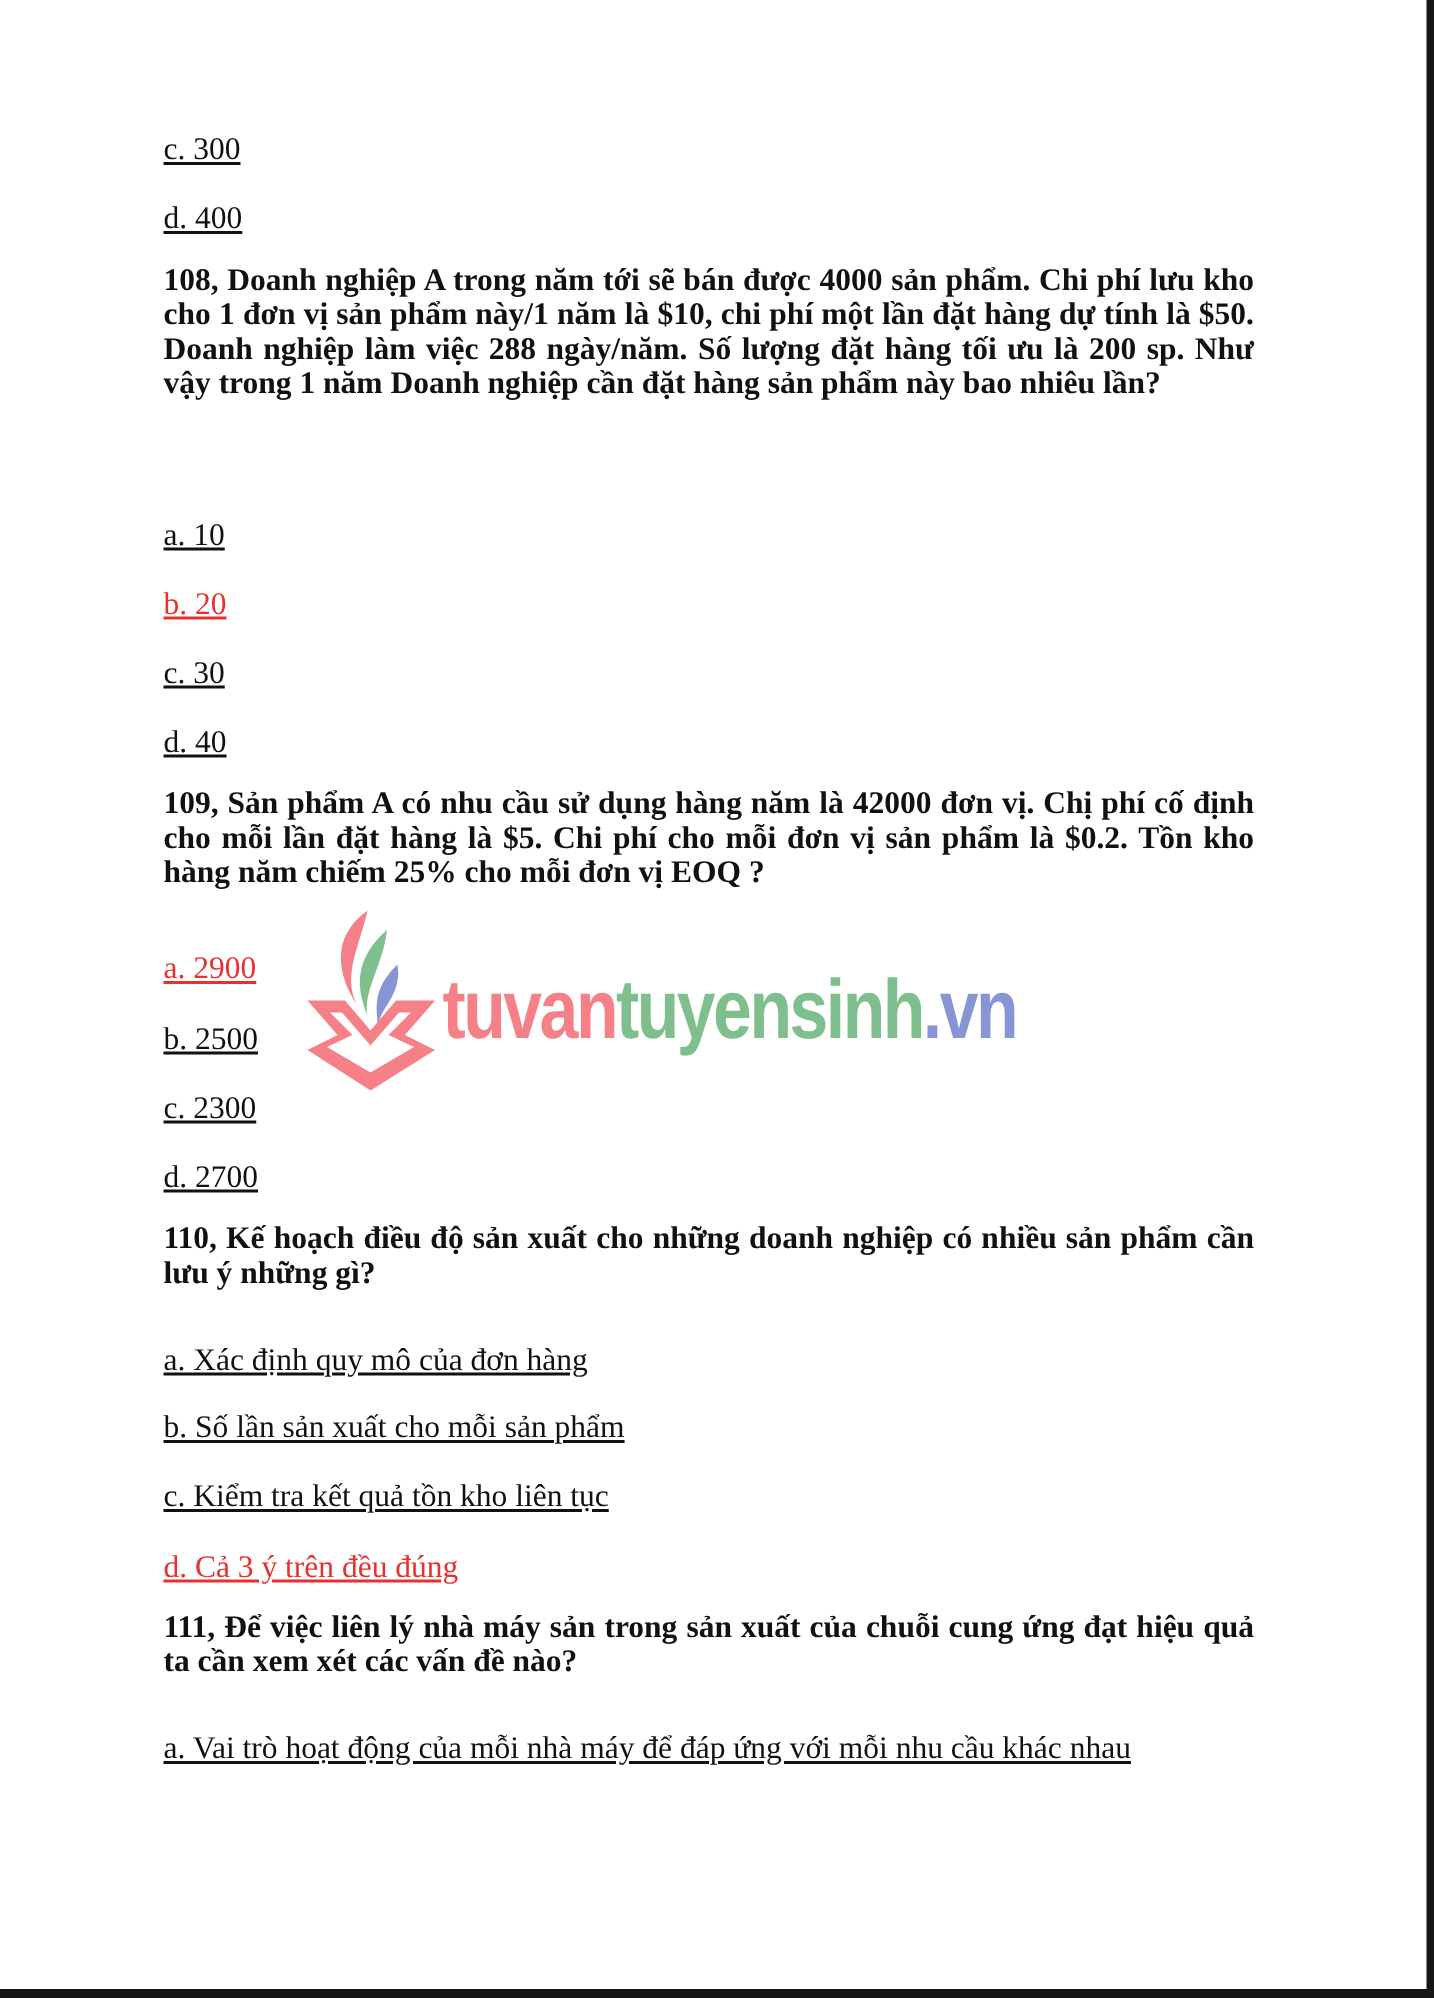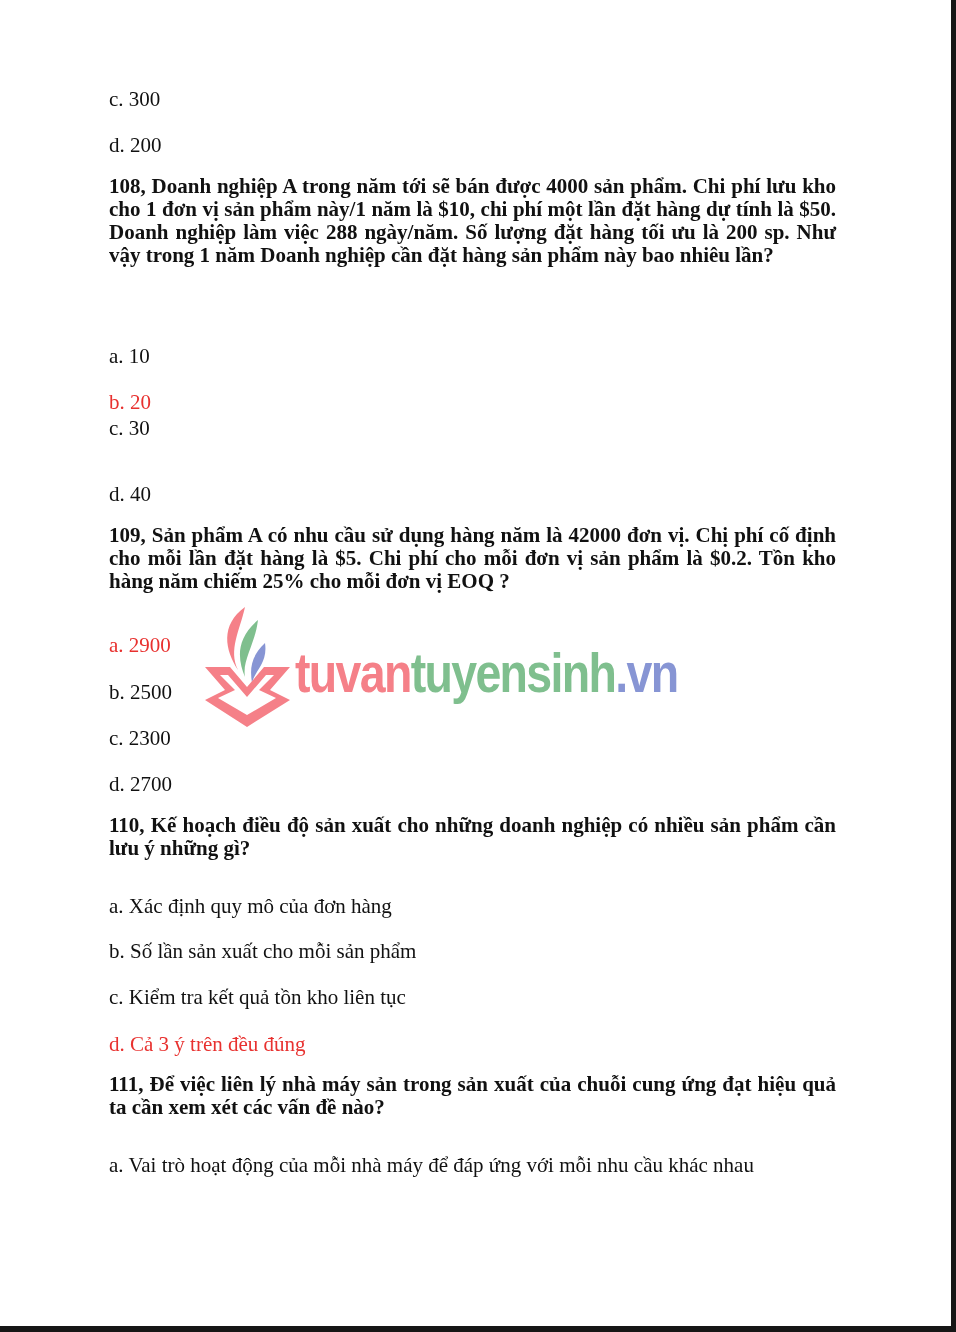--- a/index.html
+++ b/index.html
@@ -11,7 +11,7 @@
     position: absolute; left: 0; top: 0; width: 951px; height: 1326px; background: #ffffff;
   }
   .block { position: absolute; left: 109px; width: 727px; color: #111; }
-  .opt { font-size: 21px; line-height: 26px; }
+  .opt { font-size: 21px; line-height: 26px; text-decoration: underline; }
   .q {
     font-size: 21px; font-weight: bold; line-height: 23px; text-align: justify;
   }

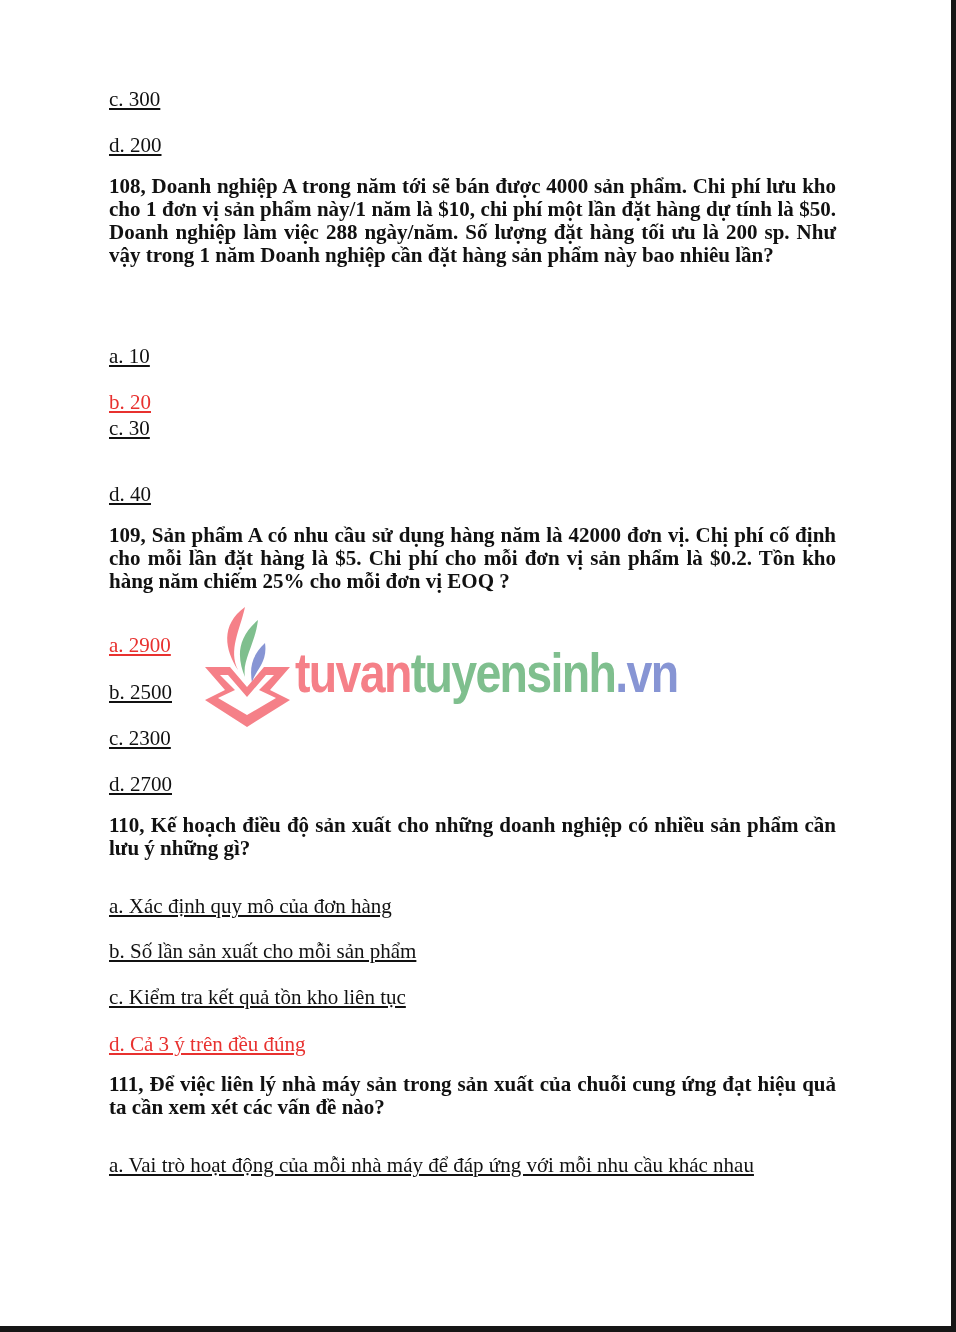--- a/index.html
+++ b/index.html
@@ -35,7 +35,7 @@
 <div class="page">
 
   <div class="block opt" style="top:86px">c. 300</div>
-  <div class="block opt" style="top:132px">d. 200</div>
+  <div class="block opt" style="top:132px">d. 400</div>
 
   <div class="block q last-left" style="top:175px">108, Doanh nghiệp A trong năm tới sẽ bán được 4000 sản phẩm. Chi phí lưu kho cho 1 đơn vị sản phẩm này/1 năm là $10, chi phí một lần đặt hàng dự tính là $50. Doanh nghiệp làm việc 288 ngày/năm. Số lượng đặt hàng tối ưu là 200 sp. Như vậy trong 1 năm Doanh nghiệp cần đặt hàng sản phẩm này bao nhiêu lần?</div>
   <div class="block opt" style="top:343px">a. 10</div>

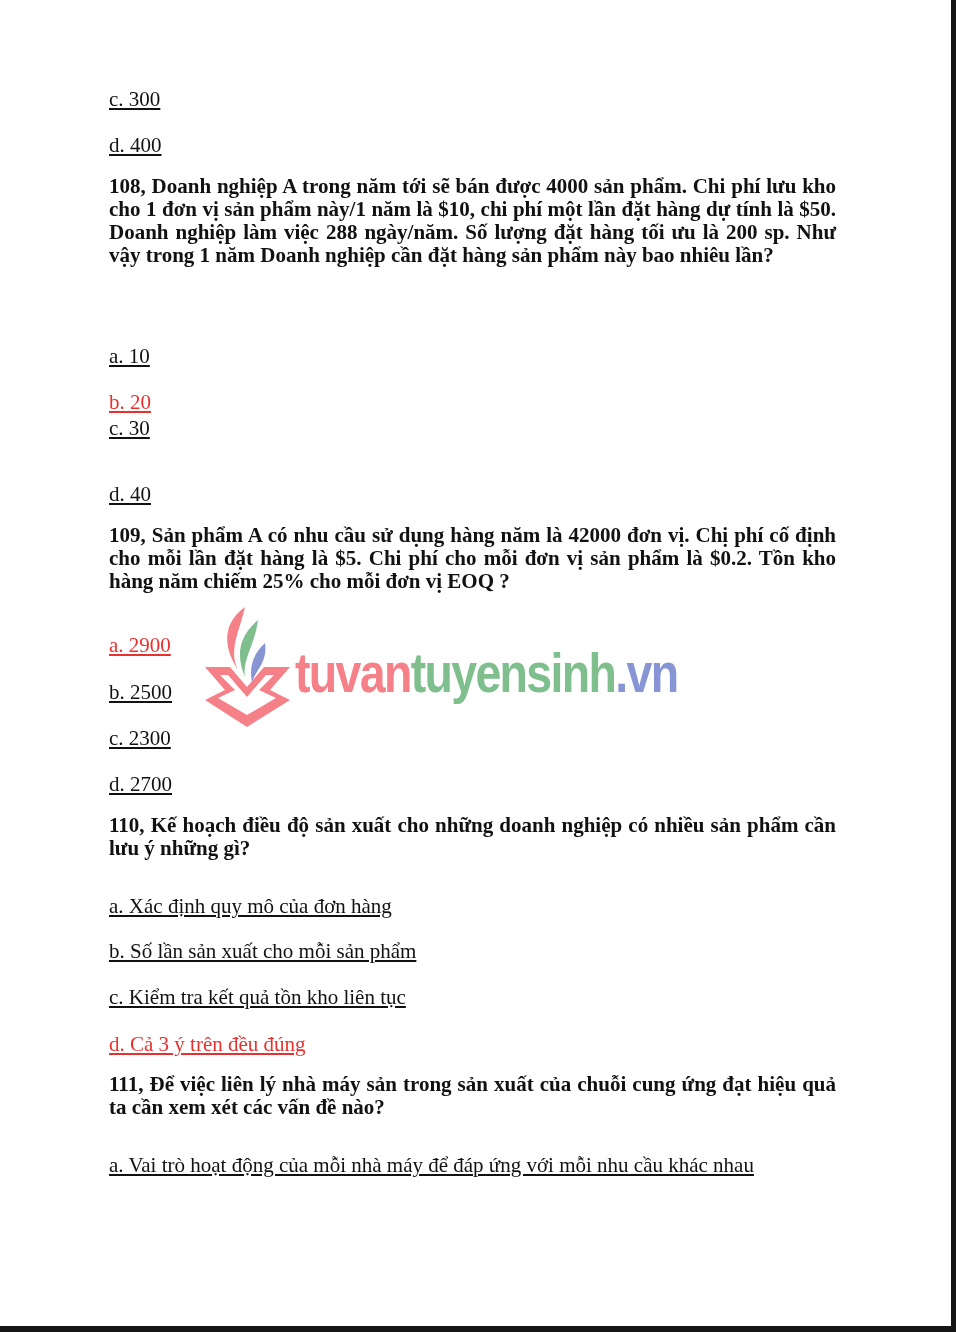--- a/index.html
+++ b/index.html
@@ -40,7 +40,7 @@
   <div class="block q last-left" style="top:175px">108, Doanh nghiệp A trong năm tới sẽ bán được 4000 sản phẩm. Chi phí lưu kho cho 1 đơn vị sản phẩm này/1 năm là $10, chi phí một lần đặt hàng dự tính là $50. Doanh nghiệp làm việc 288 ngày/năm. Số lượng đặt hàng tối ưu là 200 sp. Như vậy trong 1 năm Doanh nghiệp cần đặt hàng sản phẩm này bao nhiêu lần?</div>
   <div class="block opt" style="top:343px">a. 10</div>
   <div class="block opt correct" style="top:389px">b. 20</div>
-  <div class="block opt" style="top:415px">c. 30</div>
+  <div class="block opt" style="top:435px">c. 30</div>
   <div class="block opt" style="top:481px">d. 40</div>
 
   <div class="block q last-left" style="top:524px">109, Sản phẩm A có nhu cầu sử dụng hàng năm là 42000 đơn vị. Chị phí cố định cho mỗi lần đặt hàng là $5. Chi phí cho mỗi đơn vị sản phẩm là $0.2. Tồn kho hàng năm chiếm 25% cho mỗi đơn vị EOQ ?</div>

